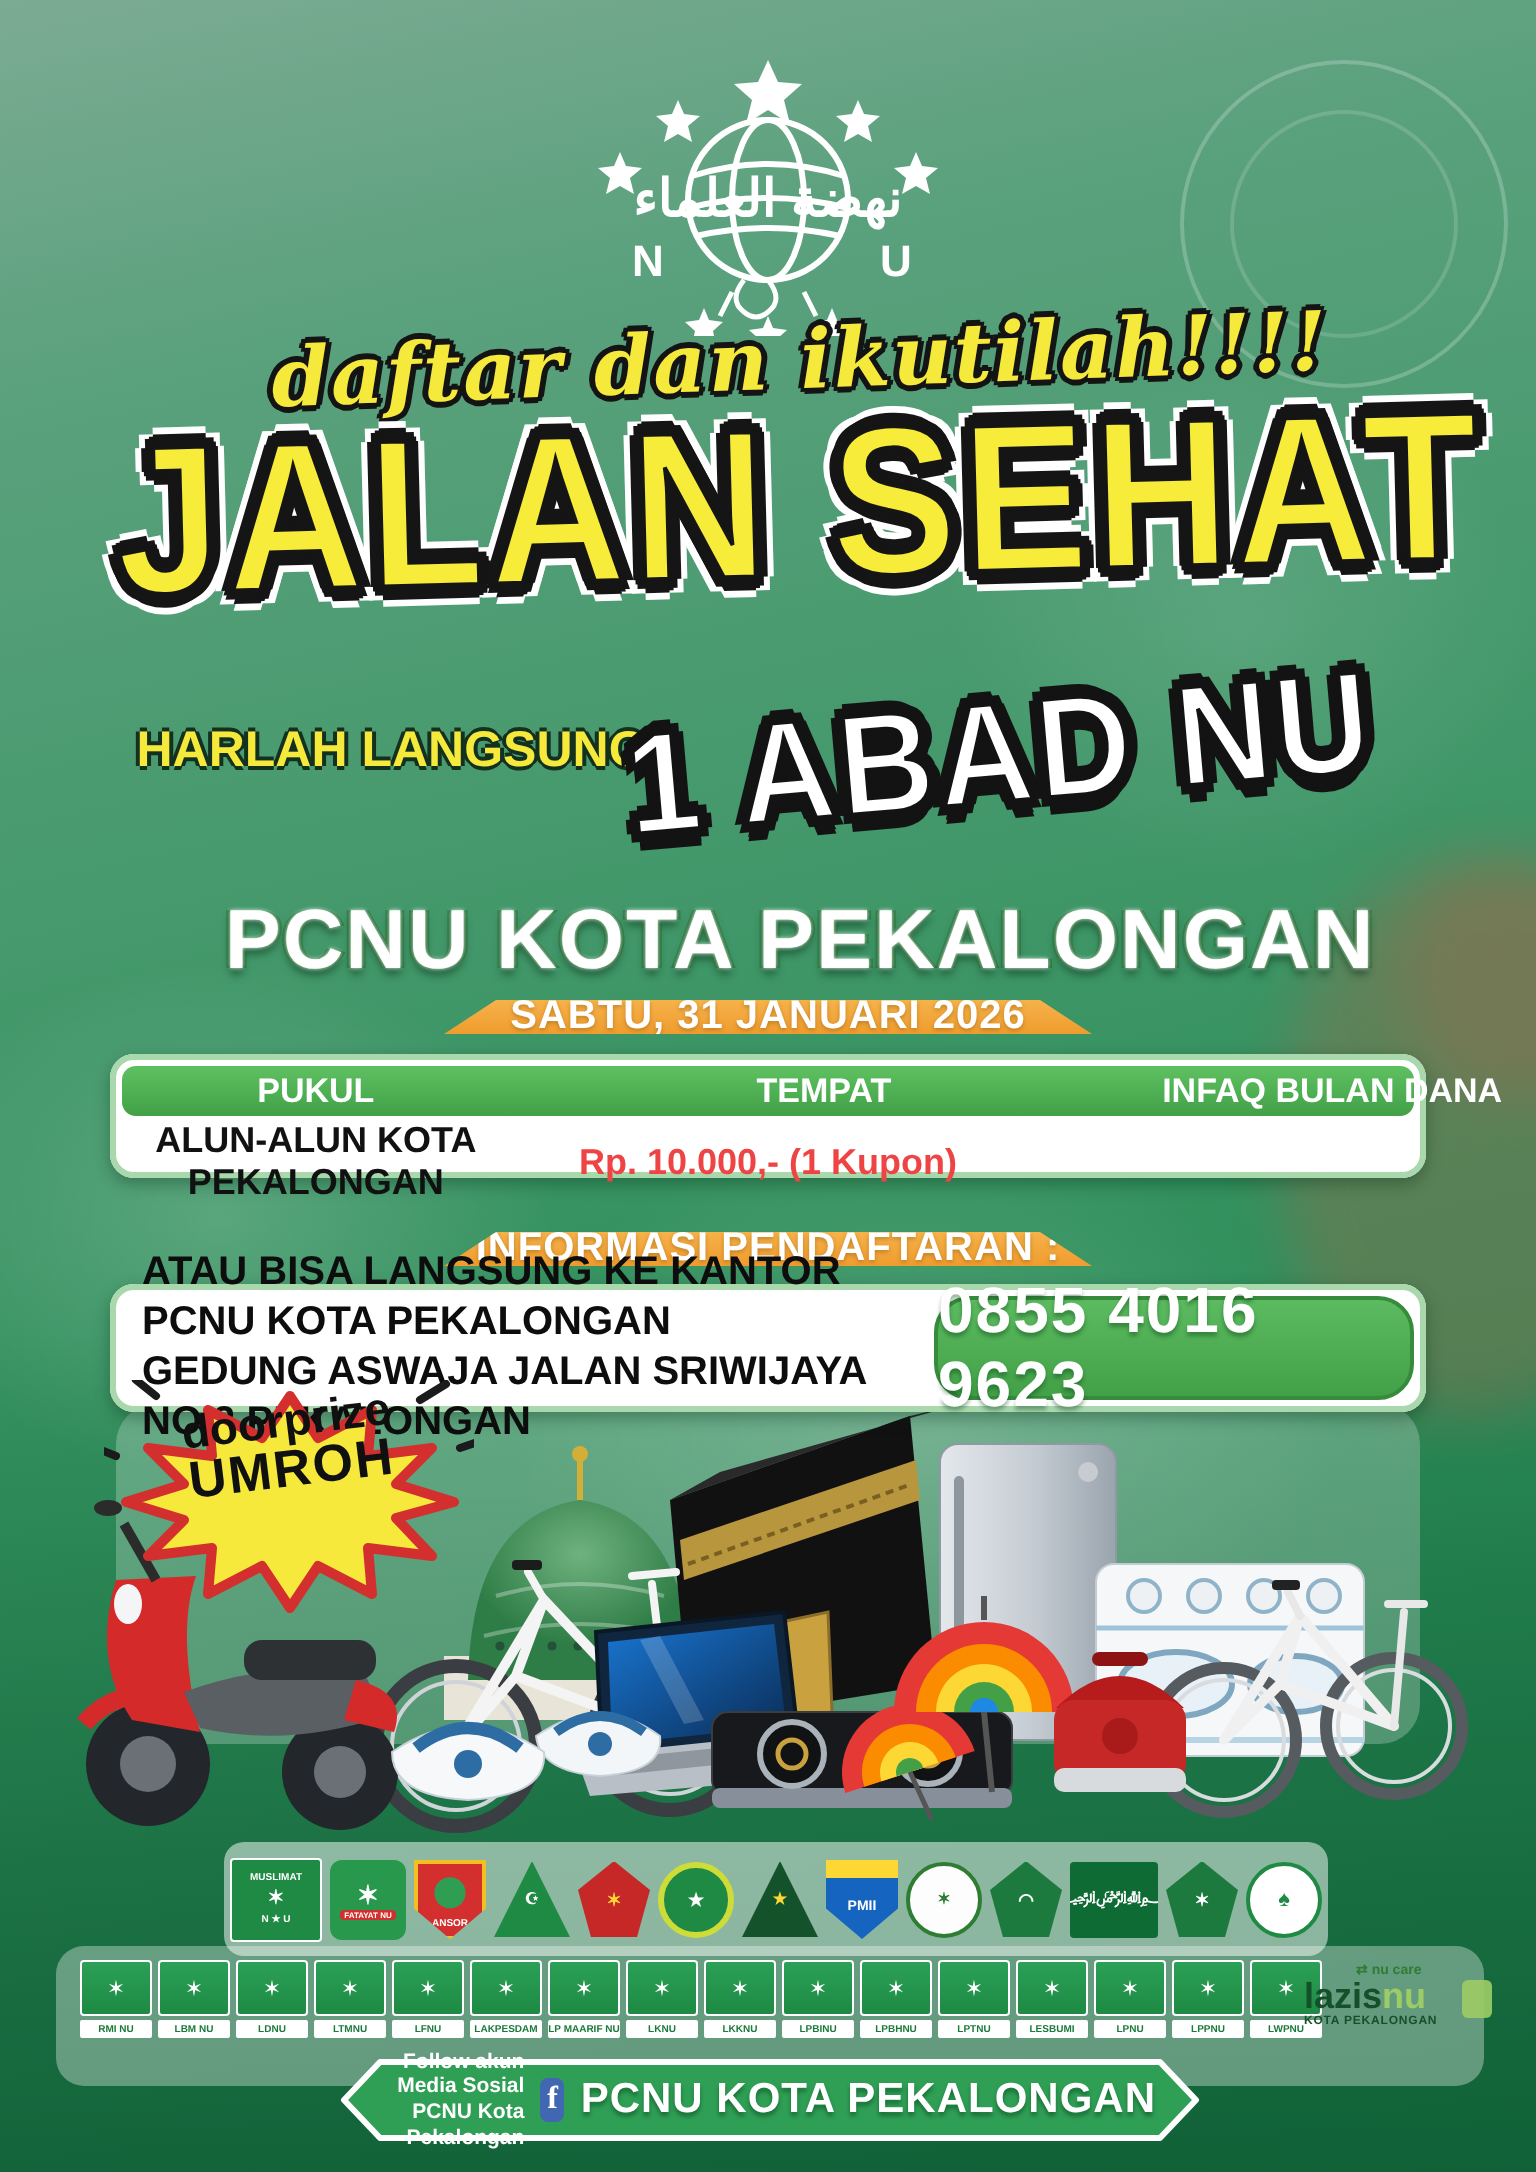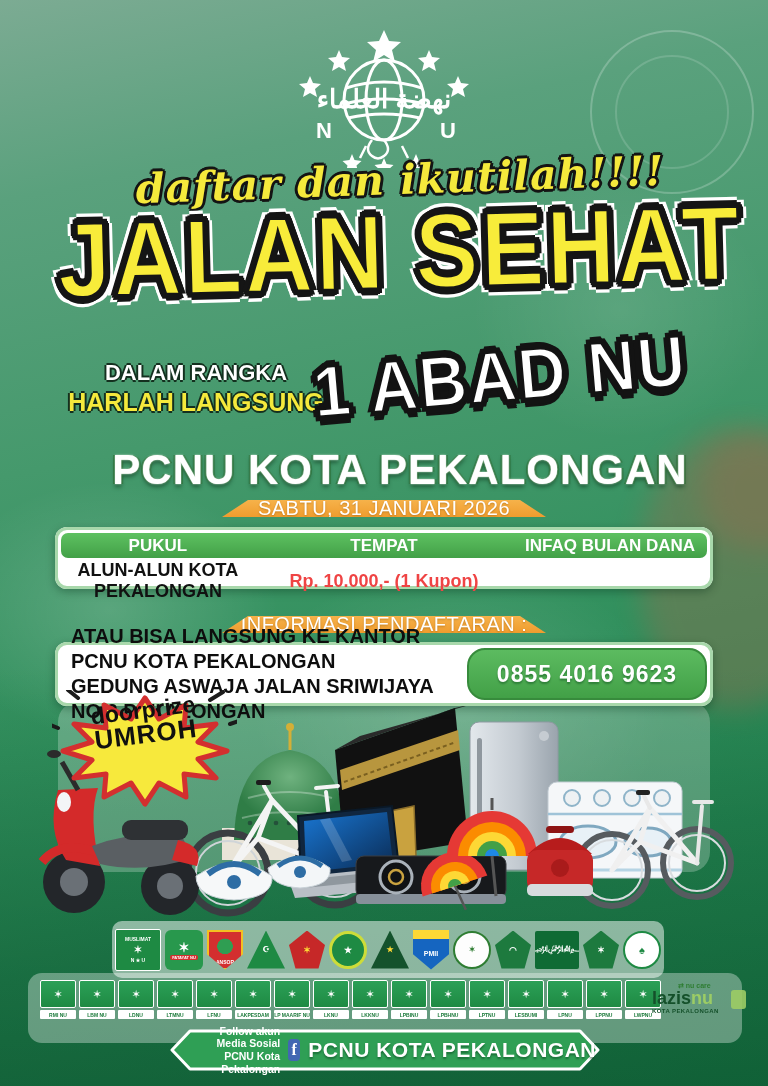--- a/index.html
+++ b/index.html
@@ -182,7 +182,6 @@
   <div class="abs ctr title">JALAN SEHAT</div>
 
   <div class="abs occasion">
-    <div class="occ1">DALAM RANGKA</div>
     <div class="occ2">HARLAH LANGSUNG</div>
   </div>
   <div class="abs centenary">1 ABAD NU</div>

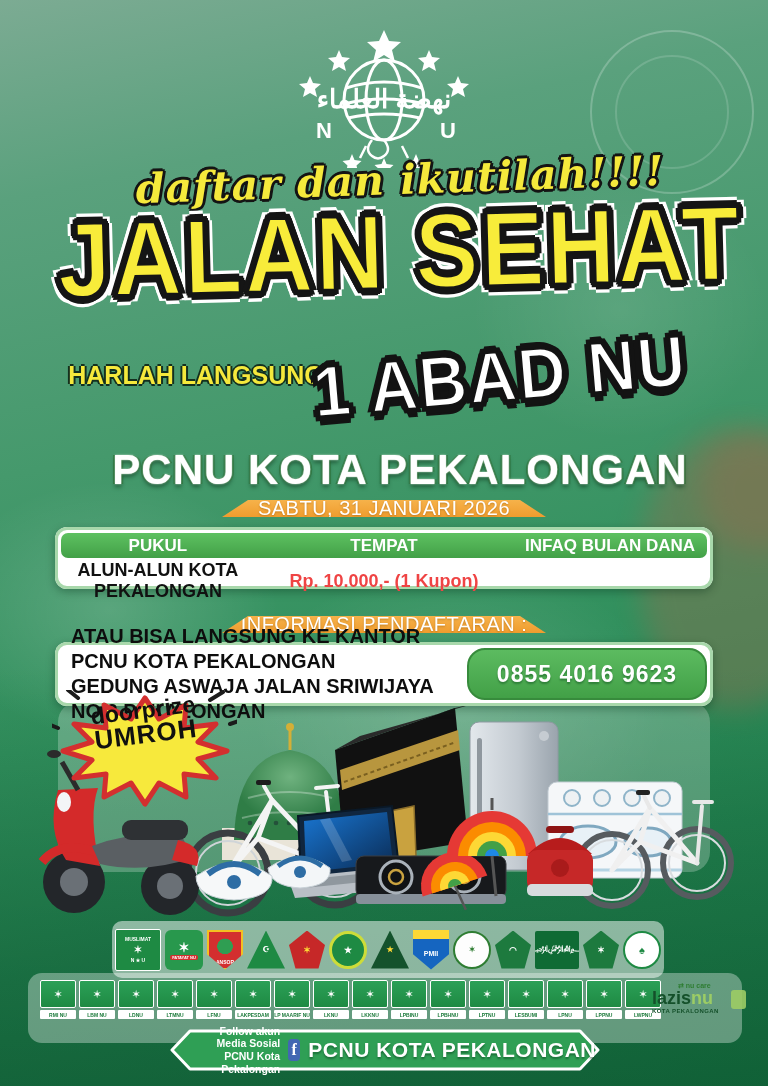--- a/index.html
+++ b/index.html
@@ -46,7 +46,7 @@
 
   
   .obanner{background:linear-gradient(#f6b24a,#ef9c2e);height:17px;display:flex;align-items:center;
-    justify-content:center;color:#fff;font-weight:normal;font-size:20px;letter-spacing:.5px;
+    justify-content:center;color:#fff;font-weight:bold;font-size:20px;letter-spacing:.5px;
     clip-path:polygon(26px 0,calc(100% - 26px) 0,100% 100%,0 100%);
     text-shadow:0 1px 2px rgba(120,70,0,.4);}
   .banner1{left:222px;top:500px;width:324px;z-index:1;}

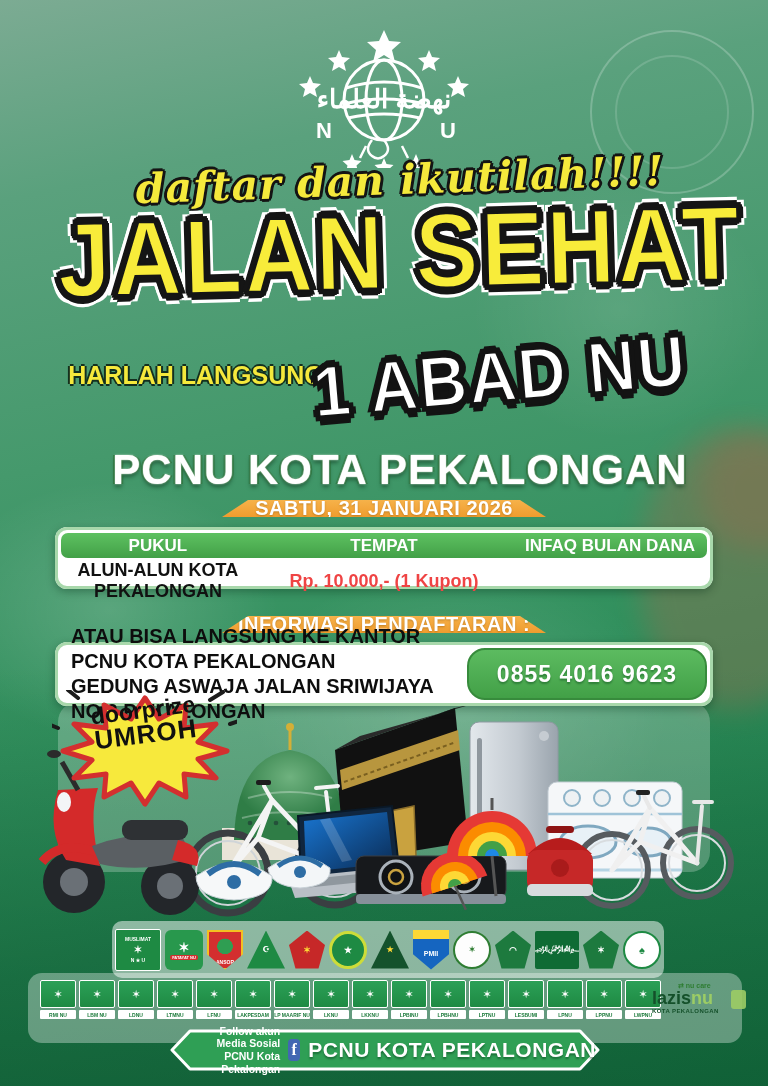--- a/index.html
+++ b/index.html
@@ -57,7 +57,7 @@
   .card1{left:55px;top:527px;width:658px;height:62px;padding:0;}
   .thead{position:absolute;left:6px;right:6px;top:6px;height:25px;border-radius:7px;
     background:linear-gradient(#5ec161,#42a047);display:grid;grid-template-columns:30% 40% 30%;
-    align-items:center;color:#fff;font-weight:bold;font-size:17px;text-align:center;}
+    align-items:center;color:#fff;font-weight:bold;font-size:17px;text-align:center;gap:28px;}
   .tvals{position:absolute;left:6px;right:6px;top:33px;height:26px;display:grid;
     grid-template-columns:30% 40% 30%;align-items:center;font-weight:bold;font-size:18px;
     text-align:center;color:#111;}

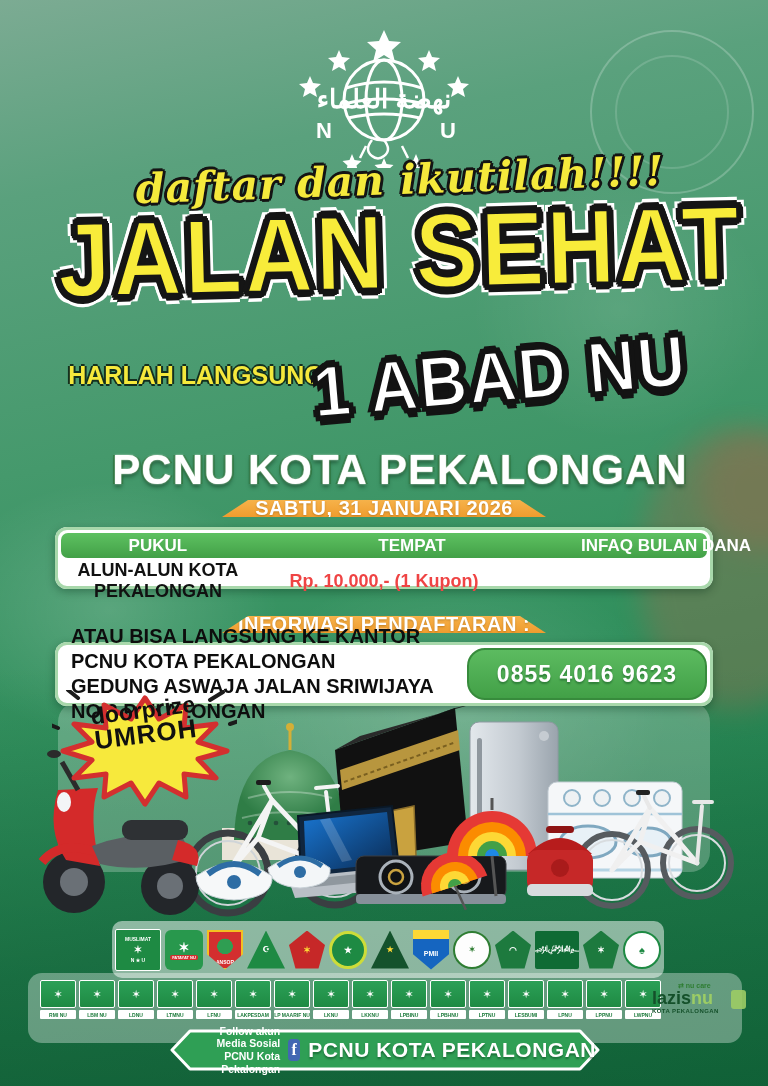--- a/index.html
+++ b/index.html
@@ -66,7 +66,7 @@
   .addr{padding-left:16px;width:392px;font-weight:bold;font-size:20px;color:#0d0d0d;line-height:1.25;}
   .phonebtn{margin-left:4px;width:236px;height:48px;border-radius:18px;
     background:linear-gradient(#5cbb60,#42a047);border:2px solid #378b3c;display:flex;
-    align-items:center;justify-content:center;color:#fff;font-weight:bold;font-size:23px;
+    align-items:center;justify-content:center;color:#fff;font-weight:bold;font-size:32px;
     letter-spacing:1px;text-shadow:0 2px 2px rgba(0,60,20,.4);}
 
   

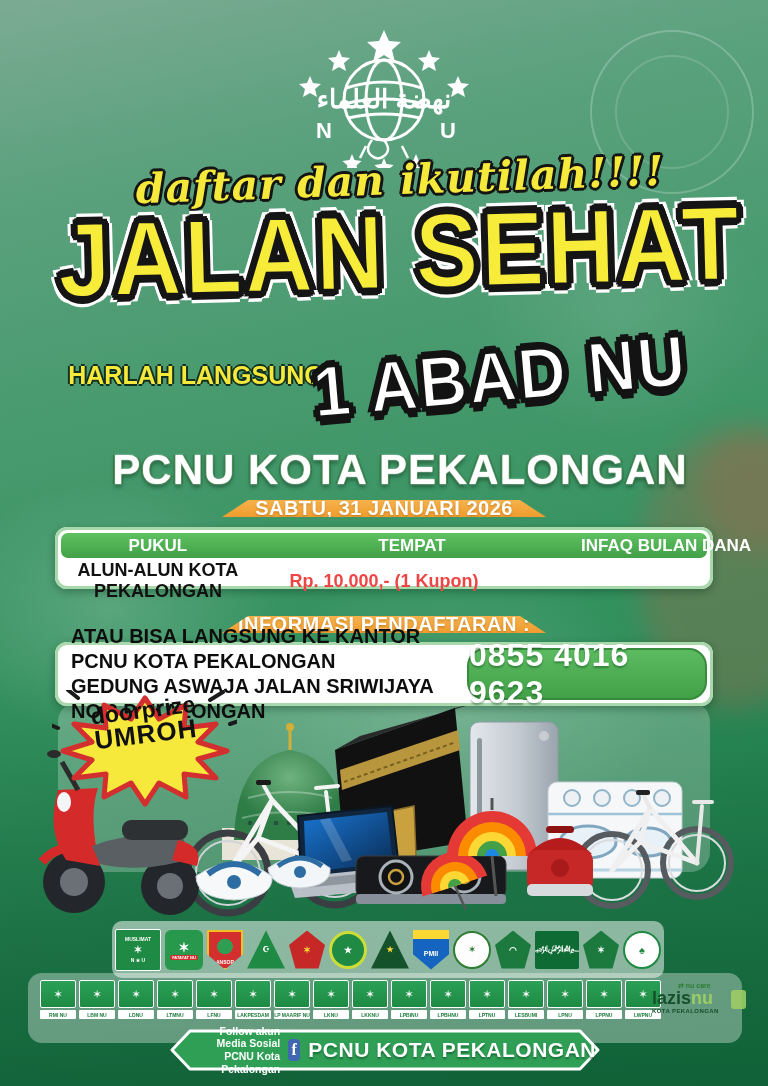--- a/index.html
+++ b/index.html
@@ -134,7 +134,7 @@
   .ribbon{left:170px;top:1028px;width:430px;height:44px;z-index:5;}
   .ribbon-svg{position:absolute;left:0;top:0;width:430px;height:44px;}
   .ribbon-content{position:absolute;left:22px;top:0;width:386px;height:44px;display:flex;
-    align-items:center;justify-content:center;gap:8px;margin-left:18px;}
+    align-items:center;justify-content:center;gap:8px;}
   .follow{font-size:10.5px;font-weight:bold;color:#fff;text-align:right;line-height:1.2;}
   .fb{width:22px;height:22px;border-radius:4px;background:#4267B2;color:#fff;font-weight:bold;
     font-size:16px;display:flex;align-items:center;justify-content:center;font-family:"Liberation Serif",serif;}

